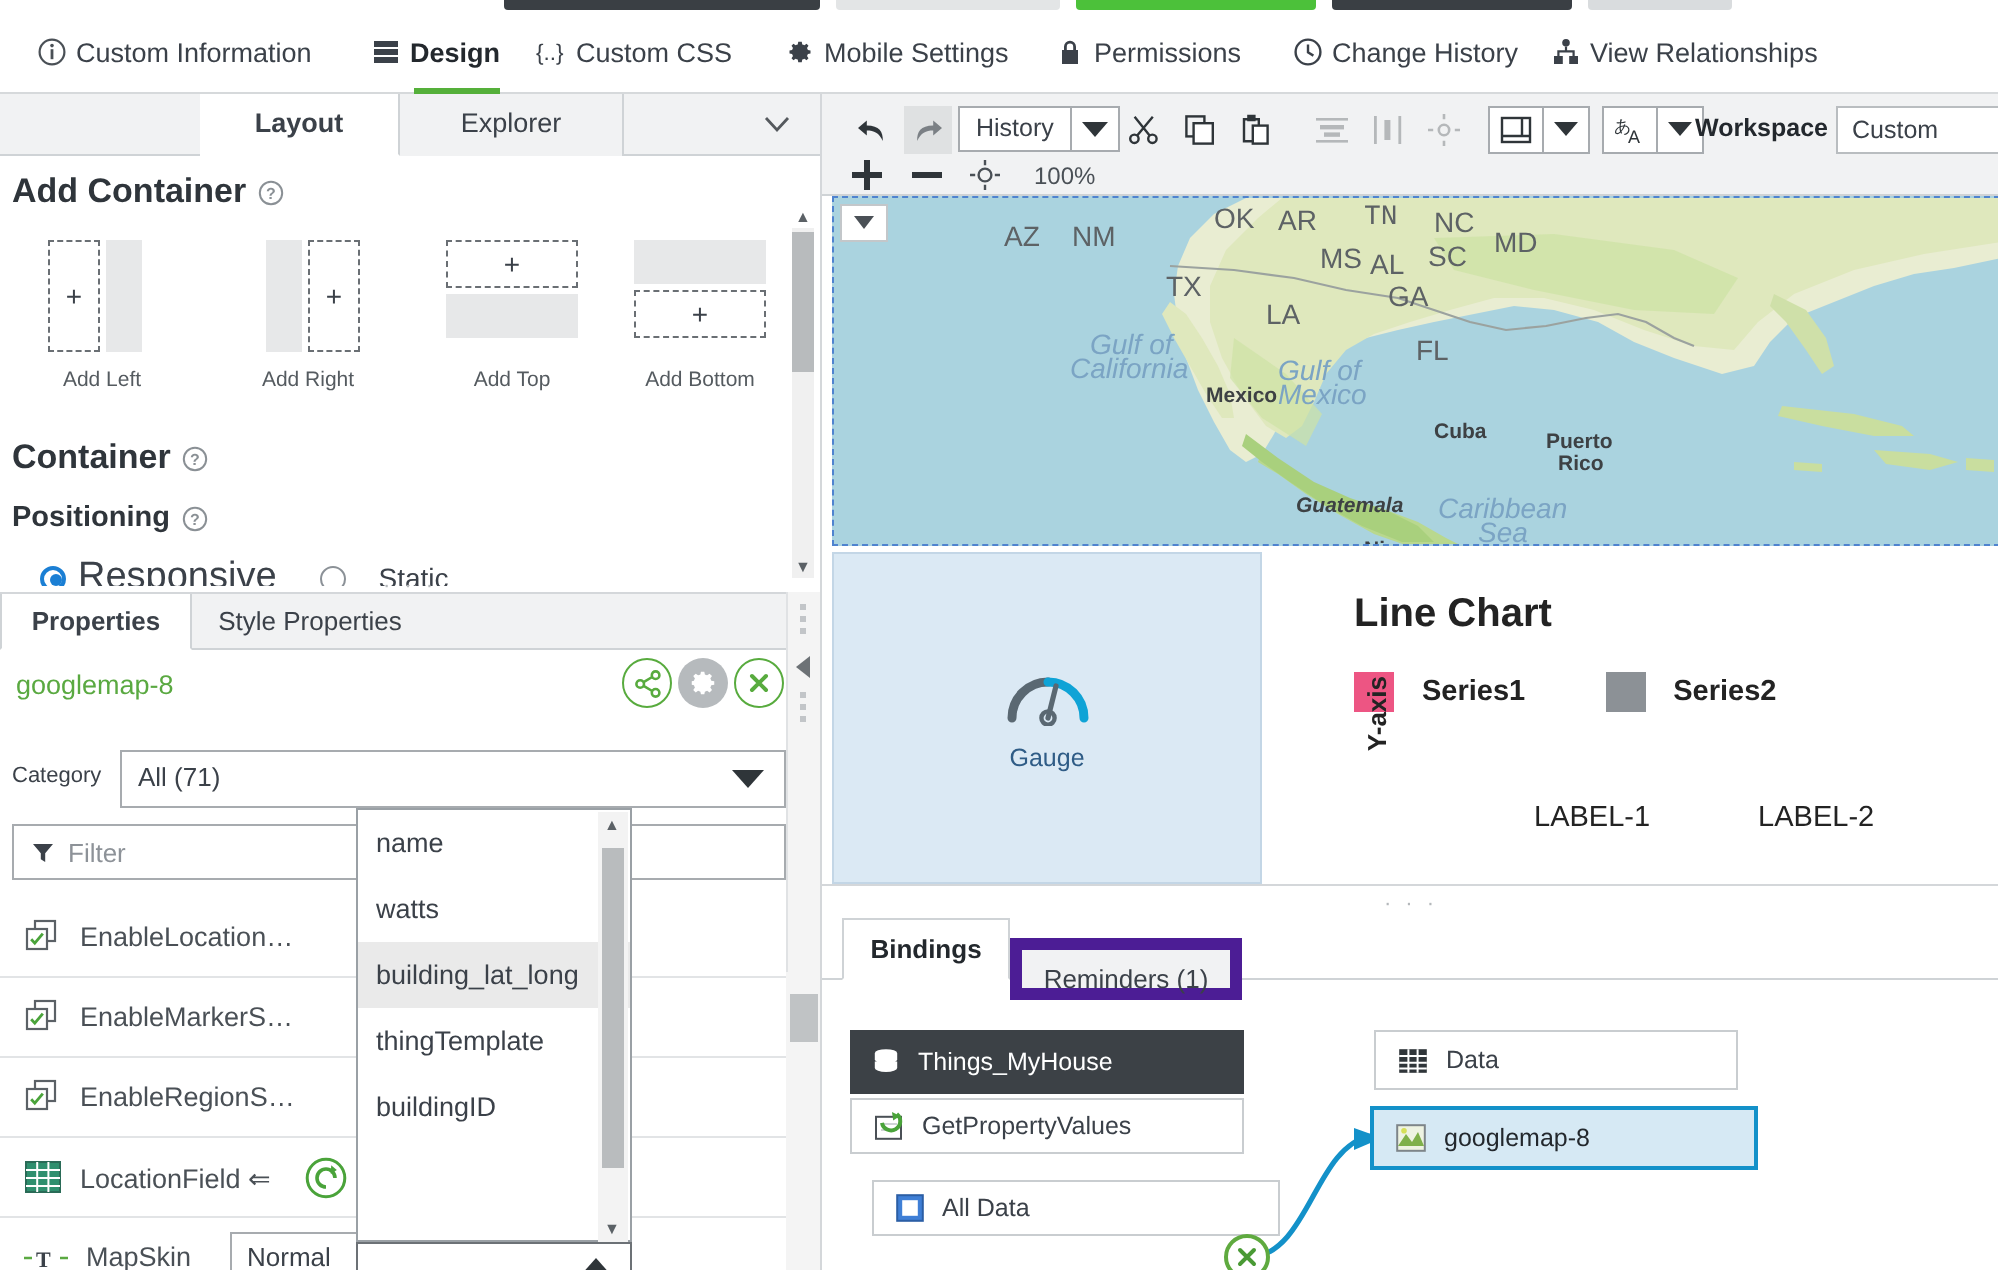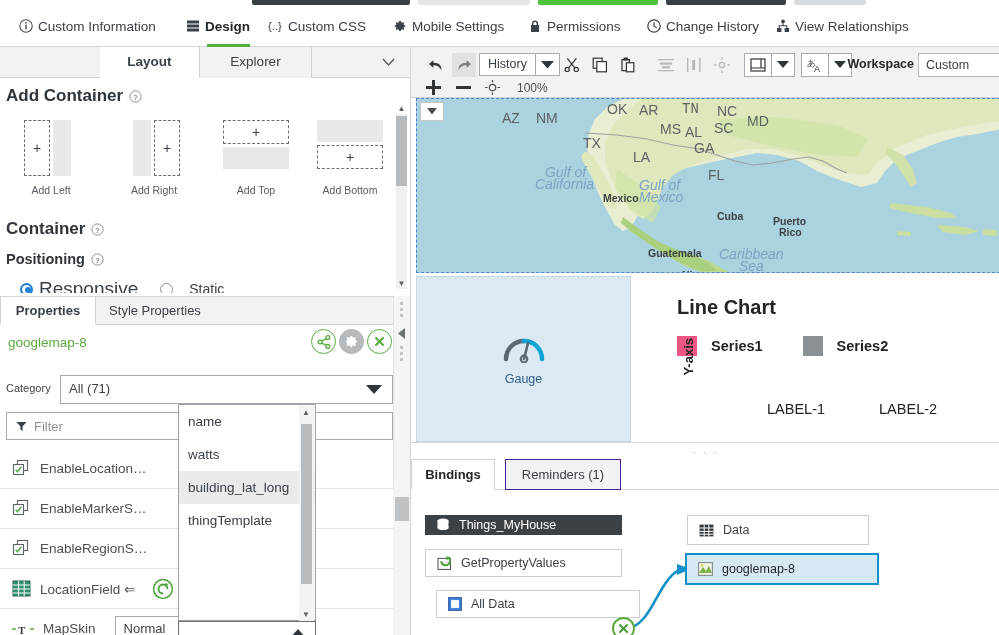--- a/index.html
+++ b/index.html
@@ -676,7 +676,7 @@
             <div class="maplbl b" style="left: 300px; top: 111px;">Cuba</div>
             <div class="maplbl b" style="left: 356px; top: 116px;">Puerto</div>
             <div class="maplbl b" style="left: 362px; top: 127px;">Rico</div>
-            <div class="maplbl b" style="left: 231px; top: 148px;">Guatemala</div>
+            <div class="maplbl b" style="left: 231px; top: 148px; font-style: italic;">Guatemala</div>
             <div class="maplbl sea" style="left: 302px; top: 147px;">Caribbean</div>
             <div class="maplbl sea" style="left: 322px; top: 159px;">Sea</div>
             <div class="maplbl b" style="left: 265px; top: 170px;">Nicaragua</div>

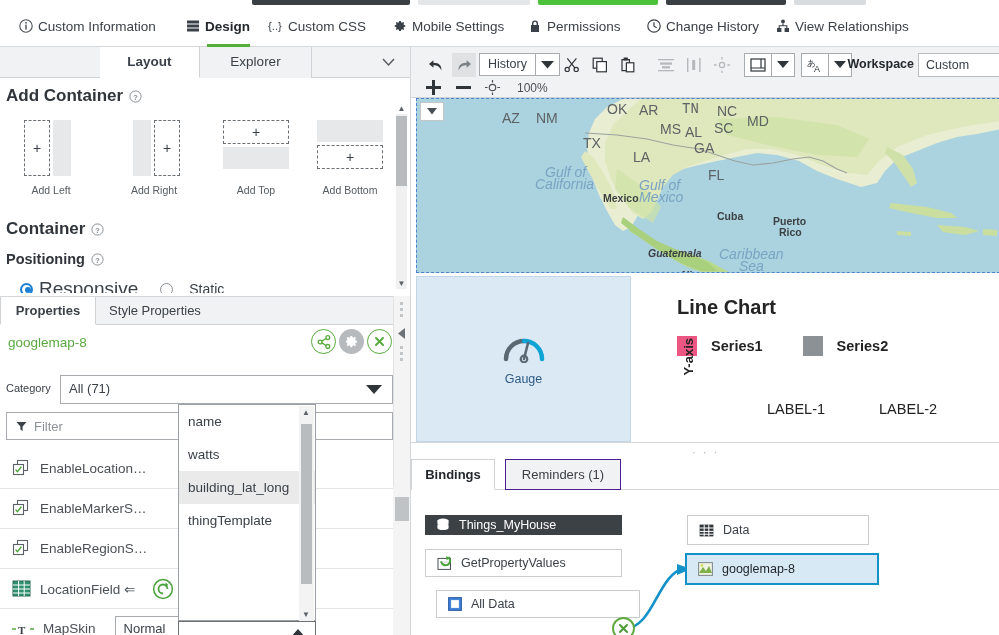--- a/index.html
+++ b/index.html
@@ -714,7 +714,7 @@
     <div class="bindpanel">
       <div class="dotgrip" style="position:absolute;left:0;top:3px;width:589px;">· · ·</div>
       <div class="bindtabs" id="bindtabs">
-          <div class="btab active" style="left: 0; width: 84px;">Bindings</div>
+          <div class="btab active" style="left: 10px; width: 84px;">Bindings</div>
           <div class="btab idle" style="left: 94px; width: 116px;">Reminders (1)</div>
         </div>
 

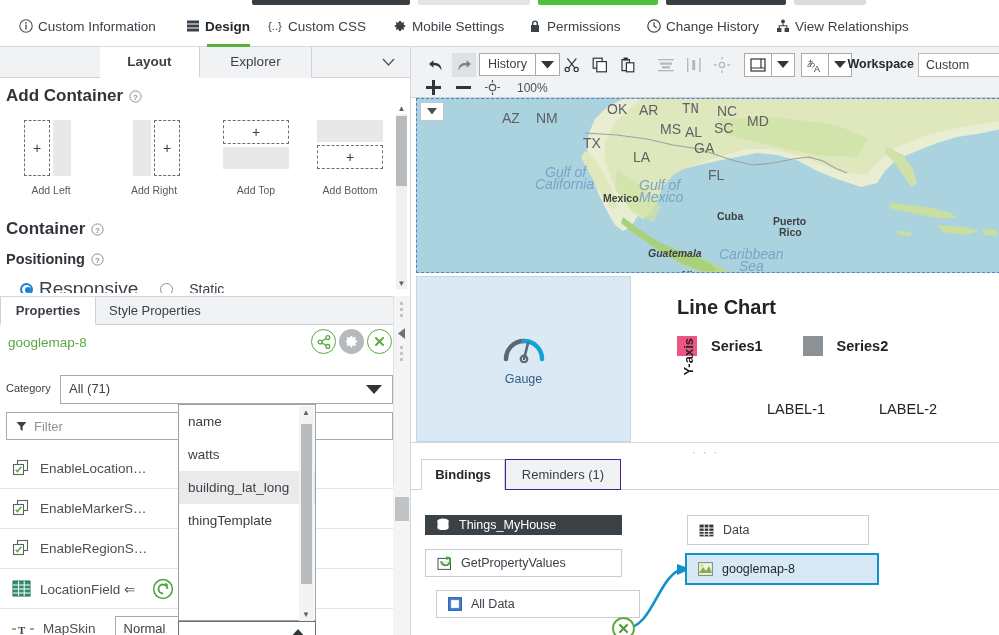--- a/index.html
+++ b/index.html
@@ -154,7 +154,7 @@
   .bindtabs { position:absolute; top:16px; left:0; width:589px; height:31px; border-bottom:1px solid #cfd3d6; }
   .btab { position:absolute; top:0; height:31px; line-height:30px; text-align:center; font-size:13px; color:#3b4149; cursor:pointer; }
   .btab.active { font-weight:bold; color:#23282d; border:1px solid #cfd3d6; border-bottom:1px solid #fff; background:#fff; }
-  .btab.idle { background:#f1f2f3; border:1px solid #4c1d95; }
+  .btab.idle { background:#f1f2f3; border:6px solid #4c1d95;margin-top:10px; }
 
   .nodebox { position:absolute; display:flex; align-items:center; gap:9px; font-size:12.5px; padding-left:11px; }
   .nodebox.dark { background:#3c4146; color:#fff; }

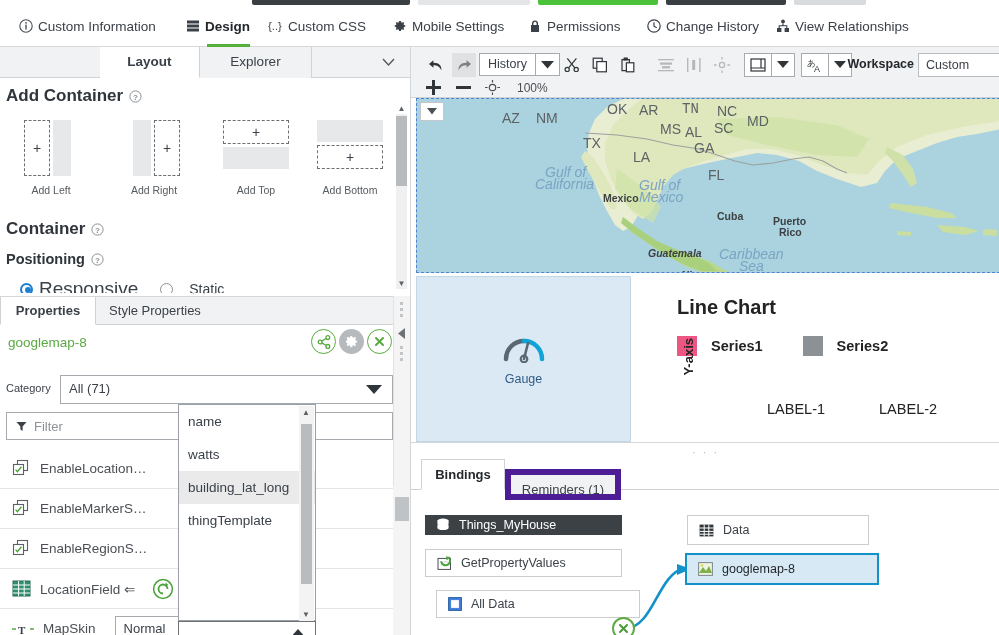--- a/index.html
+++ b/index.html
@@ -724,7 +724,7 @@
       </svg>
 
       <div id="bindnodes">
-          <div class="nodebox dark" style="left: 14px; top: 72px; width: 197px; height: 20px;">
+          <div class="nodebox dark" style="left: 14px; top: 72px; width: 197px; height: 32px;">
             <span>
               <svg class="icn" width="14" height="14" viewBox="0 0 14 14" fill="#fff">
                 <ellipse cx="7" cy="2.6" rx="5.6" ry="2"></ellipse>

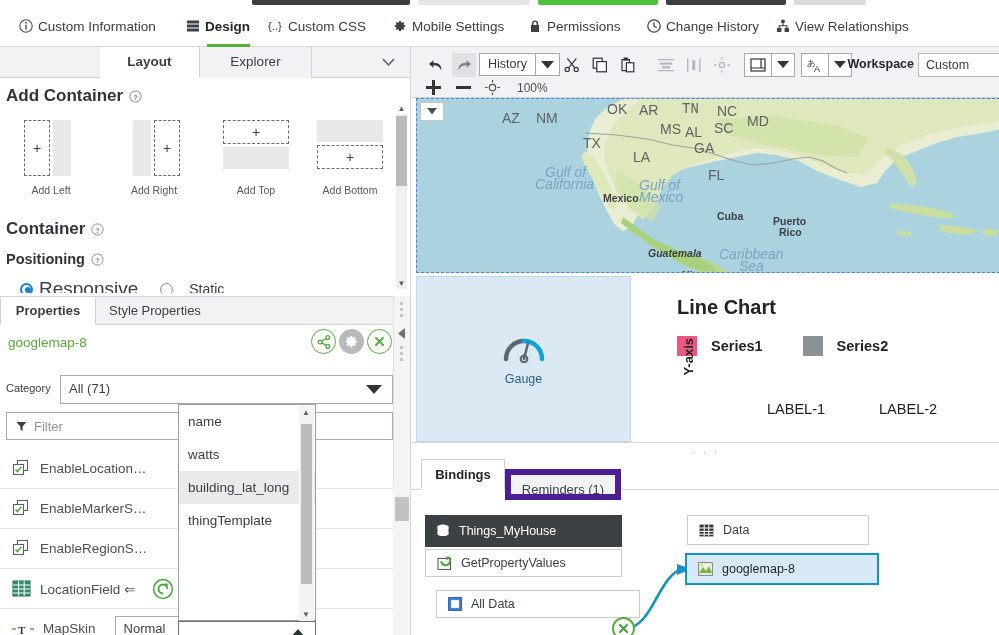--- a/index.html
+++ b/index.html
@@ -486,6 +486,7 @@
         <div class="dditem">watts</div>
         <div class="dditem sel">building_lat_long</div>
         <div class="dditem">thingTemplate</div>
+        <div class="dditem">buildingID</div>
         <div class="dd-sb">
         <div style="position:absolute;left:3px;top:2px;font-size:8px;color:#5b6166;">▲</div>
         <div class="thumb"></div>

